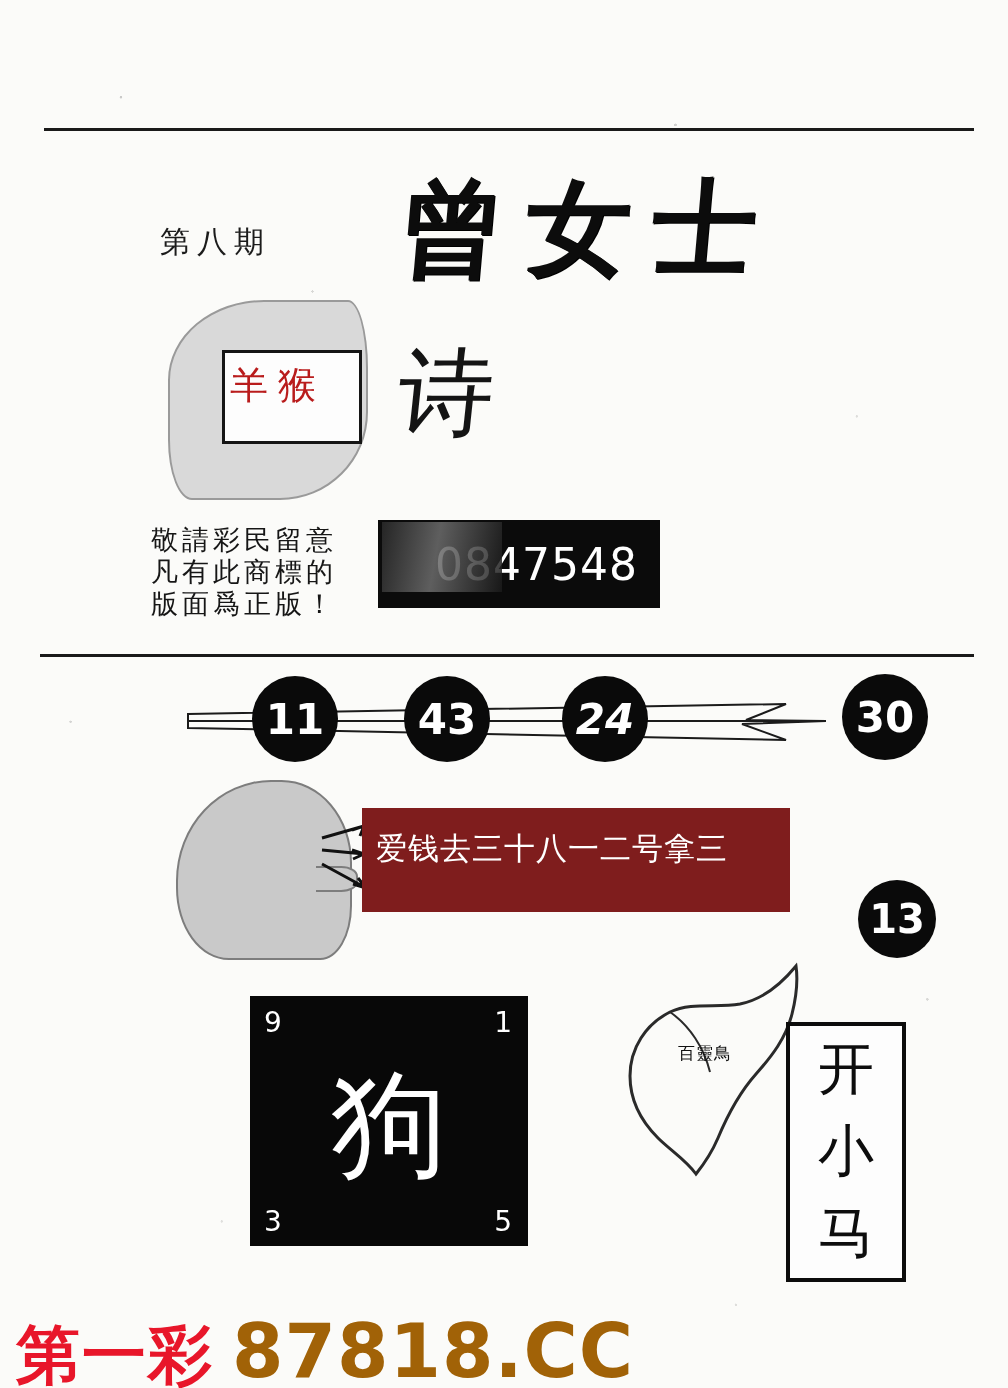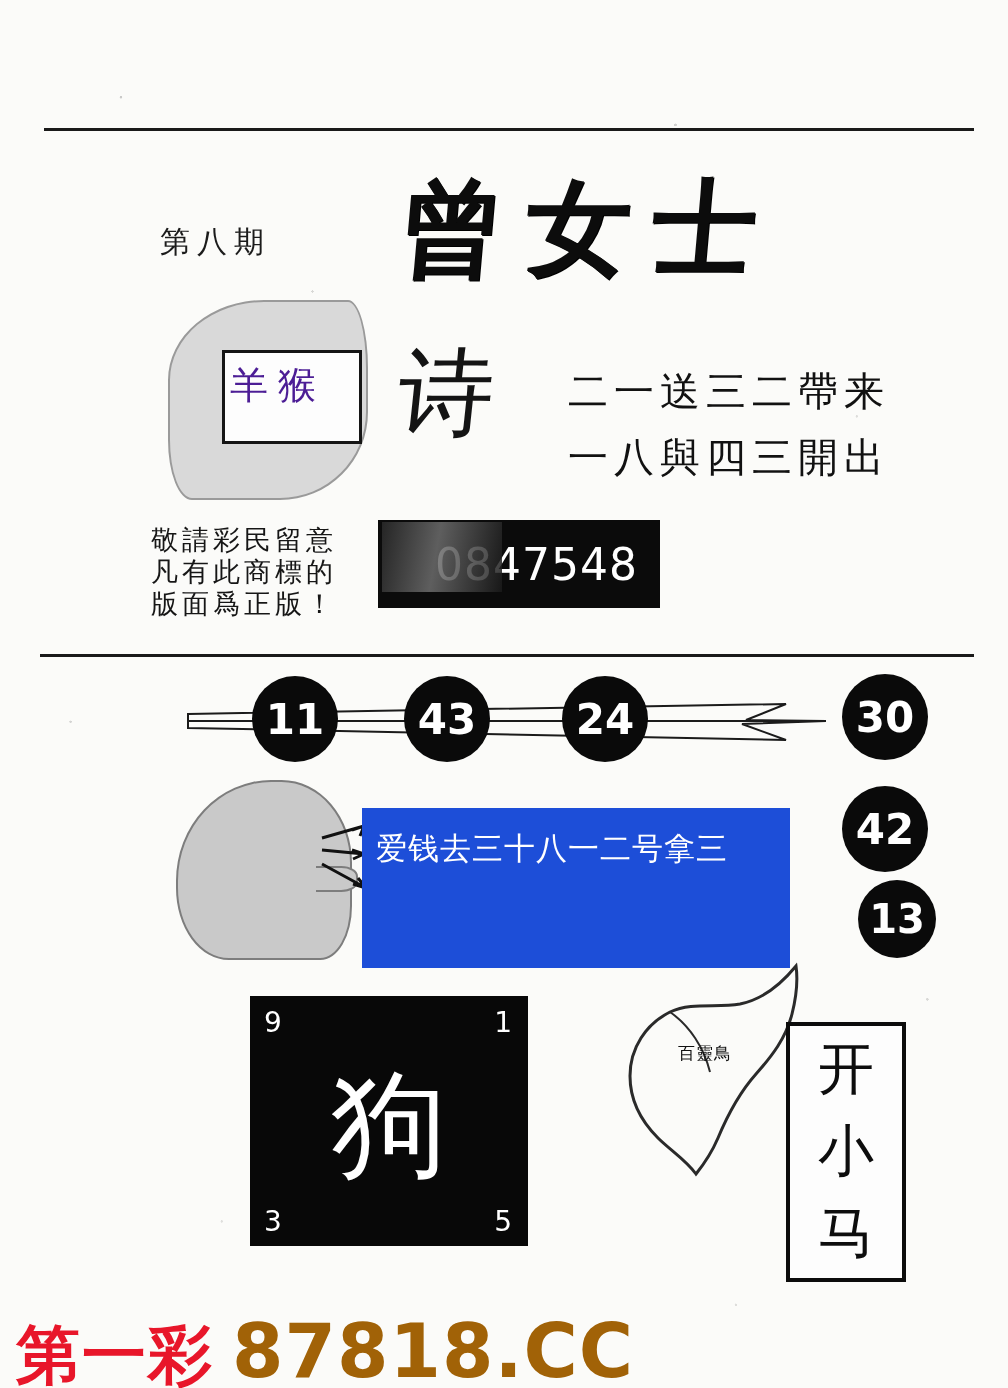--- a/index.html
+++ b/index.html
@@ -98,7 +98,7 @@
     font-family: "DejaVu Serif", serif;
     font-size: 38px;
     letter-spacing: 10px;
-    color: #4c1d95;
+    color: #b91c1c;
   }
 
   .poem-char {

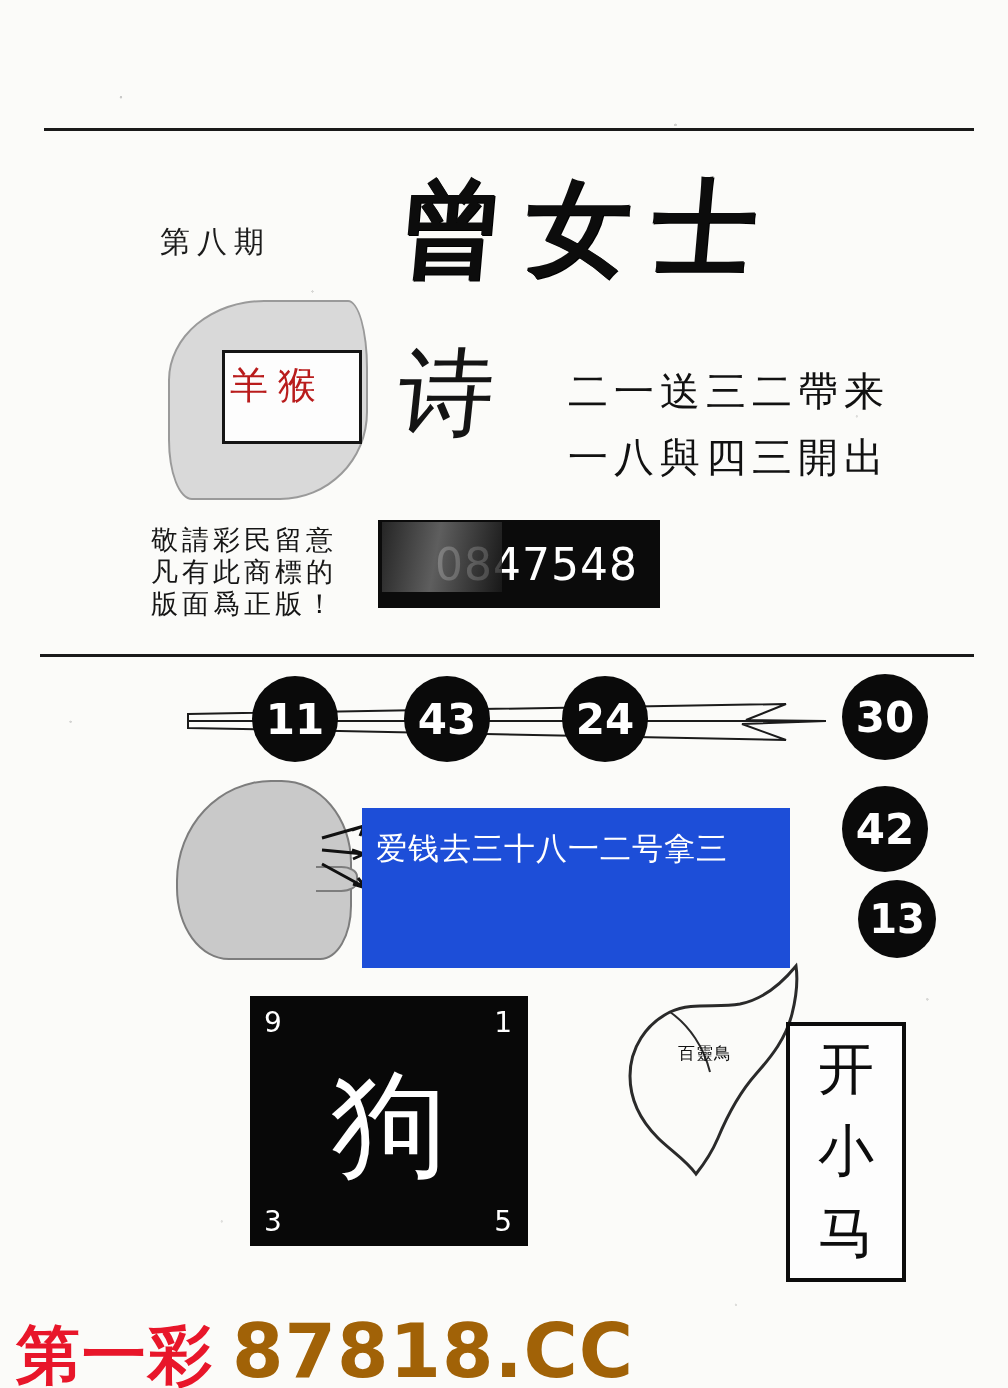--- a/index.html
+++ b/index.html
@@ -324,10 +324,6 @@
 
   <div class="poem-char">诗</div>
 
-  <div class="verse">
-    <div>二一送三二帶来</div>
-    <div>一八與四三開出</div>
-  </div>
 
   <div class="notice">
     <div>敬請彩民留意</div>

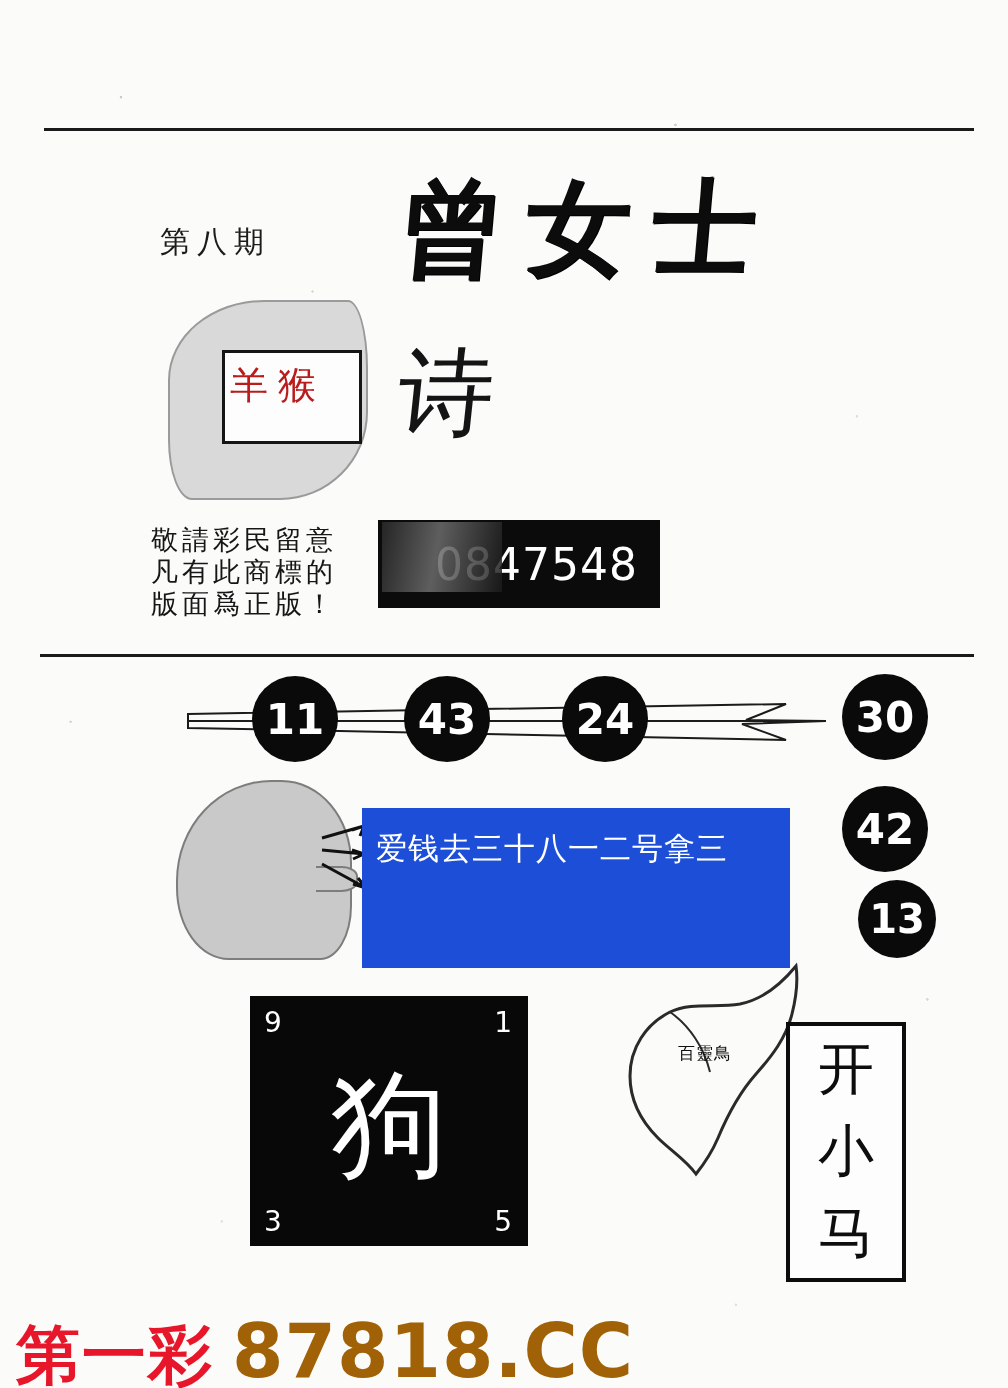--- a/index.html
+++ b/index.html
@@ -171,7 +171,7 @@
   }
   .ball.b1 { left: 252px; top: 676px; }
   .ball.b2 { left: 404px; top: 676px; }
-  .ball.b3 { left: 562px; top: 676px; }
+  .ball.b3 { left: 562px; top: 676px; font-style: italic; }
   .ball.r1 { left: 842px; top: 674px; }
   .ball.r2 { left: 842px; top: 786px; }
   .ball.r3 { left: 858px; top: 880px; width: 78px; height: 78px; font-size: 40px; }

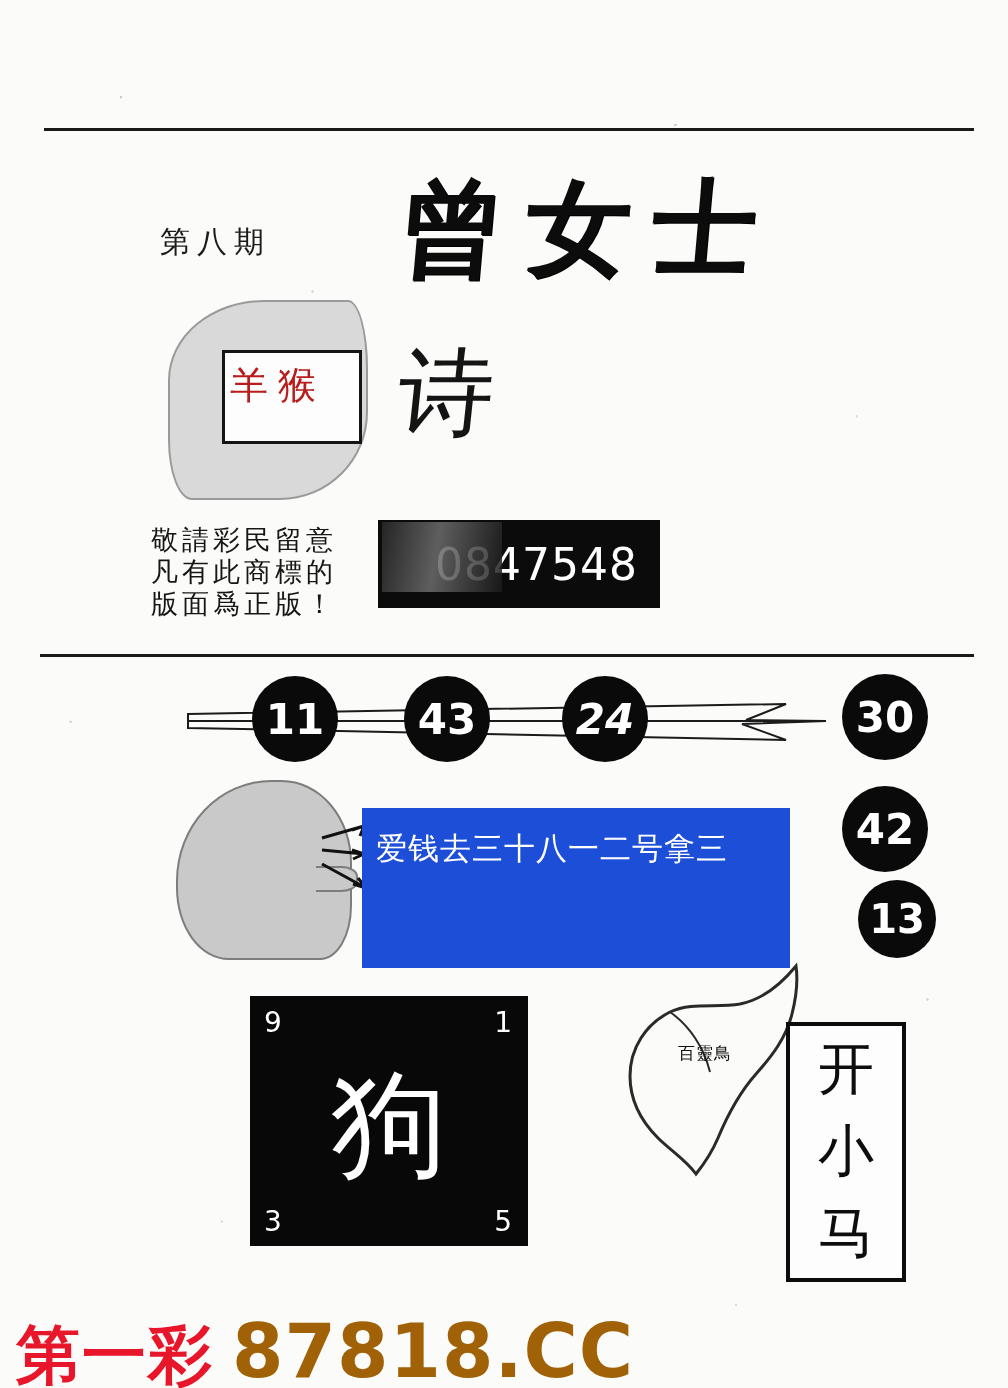--- a/index.html
+++ b/index.html
@@ -214,8 +214,8 @@
   .message {
     position: absolute;
     left: 362px; top: 808px;
-    width: 428px; height: 160px;
-    background: #1d4ed8;
+    width: 428px; height: 104px;
+    background: #7f1d1d;
     color: #fff;
     box-sizing: border-box;
     padding: 12px 14px 0 14px;

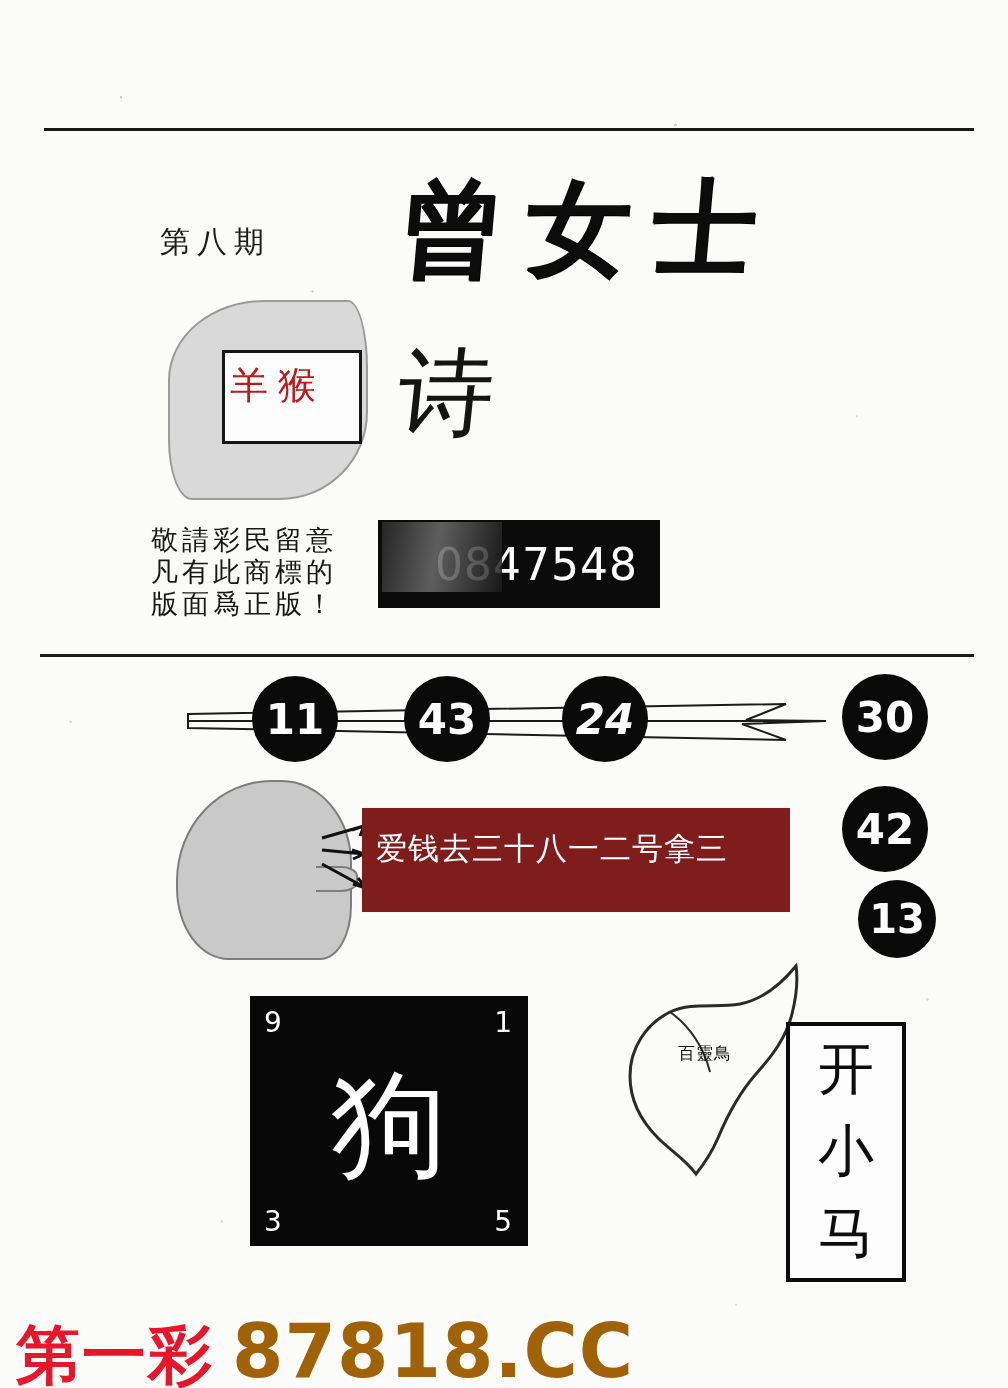--- a/index.html
+++ b/index.html
@@ -350,7 +350,6 @@
   <div class="ball b3">24</div>
 
   <div class="ball r1">30</div>
-  <div class="ball r2">42</div>
   <div class="ball r3">13</div>
 
   <div class="head">

